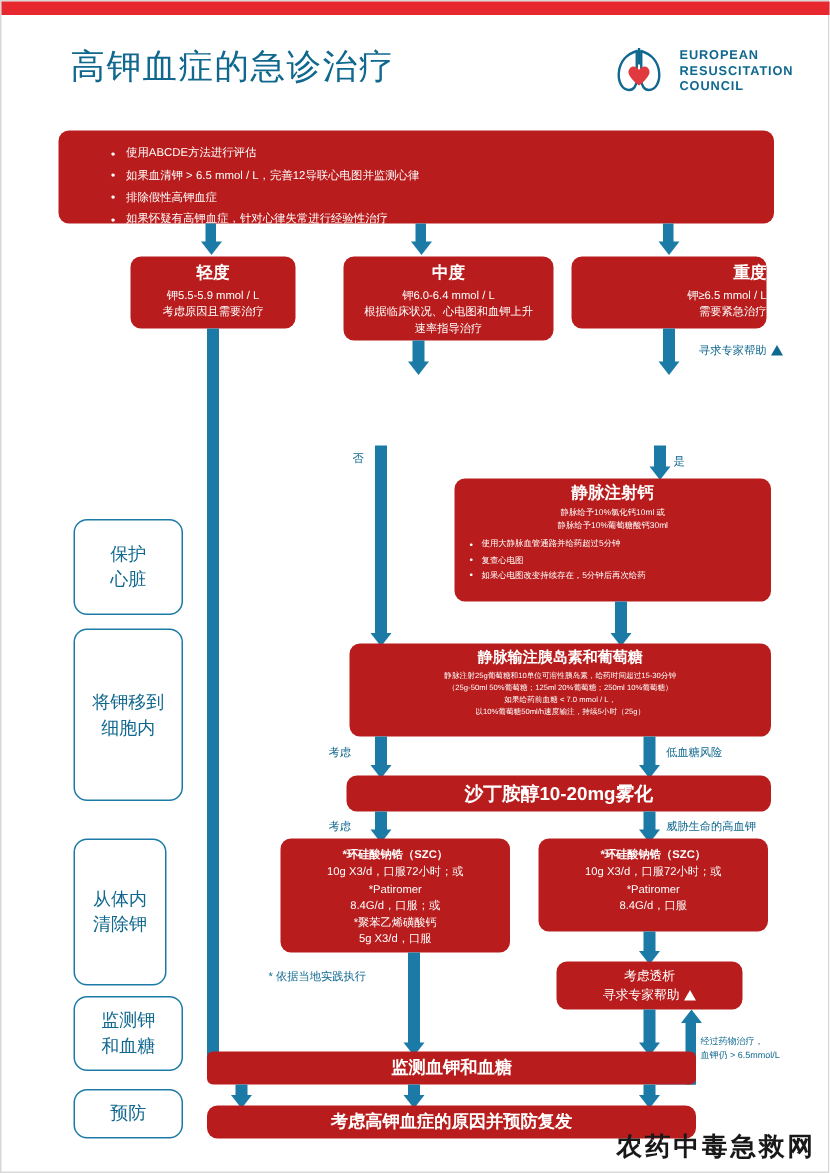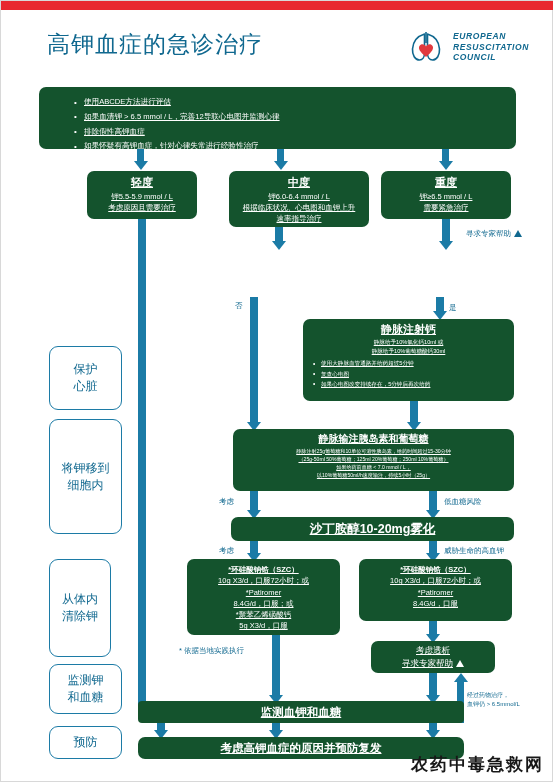--- a/index.html
+++ b/index.html
@@ -38,7 +38,6 @@
   .logo-text div {
     font-size: 8.5px; font-weight: bold; color: #10688f;
     letter-spacing: 0.6px;
-    font-style: italic;
   }
 
   

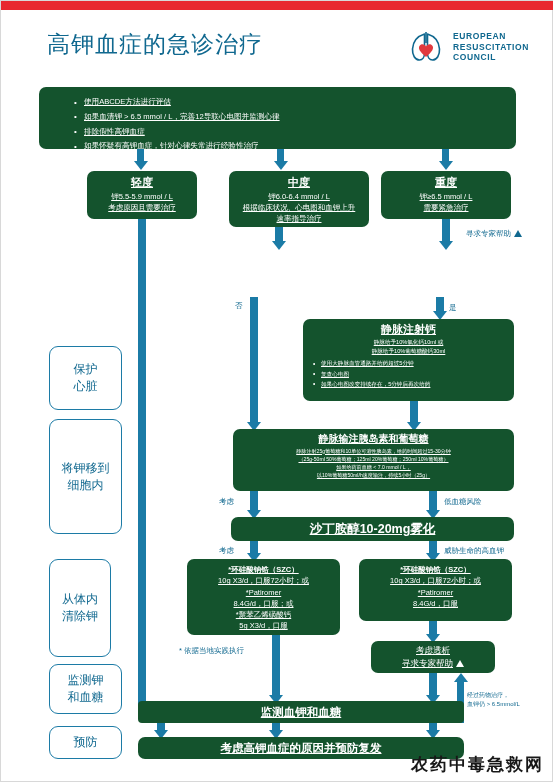--- a/index.html
+++ b/index.html
@@ -43,11 +43,10 @@
   
   .bbox {
     position: absolute;
-    background: #14532d;
+    background: #b91c1c;
     border-radius: 7px;
     color: #ffffff;
     text-align: center;
-    text-decoration: underline;
   }
   .bbox.sq { border-radius: 4px; }
 

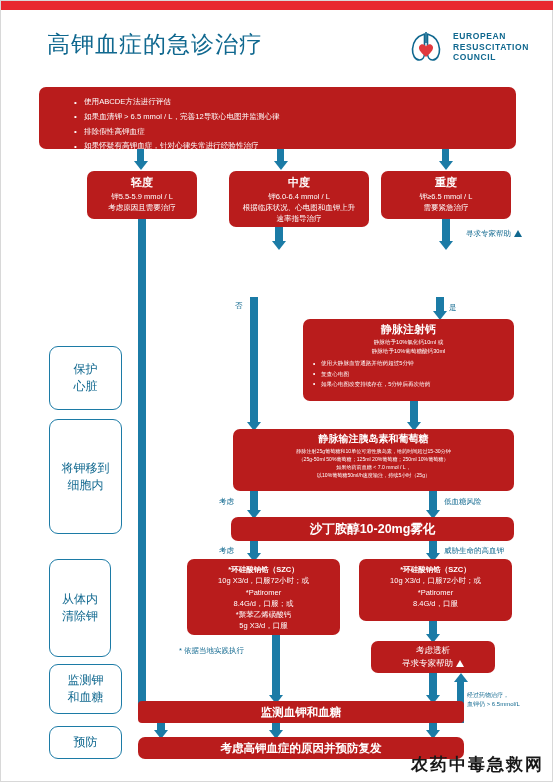--- a/index.html
+++ b/index.html
@@ -178,7 +178,7 @@
     <div class="bx-sub">速率指导治疗</div>
   </div>
 
-  <div class="bbox" style="left:380px; top:170px; width:130px; height:48px; padding-top:4px;">
+  <div class="bbox" style="left:380px; top:170px; width:130px; height:48px; padding-top:4px;text-align:right;">
     <div class="bx-title">重度</div>
     <div class="bx-sub">钾≥6.5 mmol / L</div>
     <div class="bx-sub">需要紧急治疗</div>

